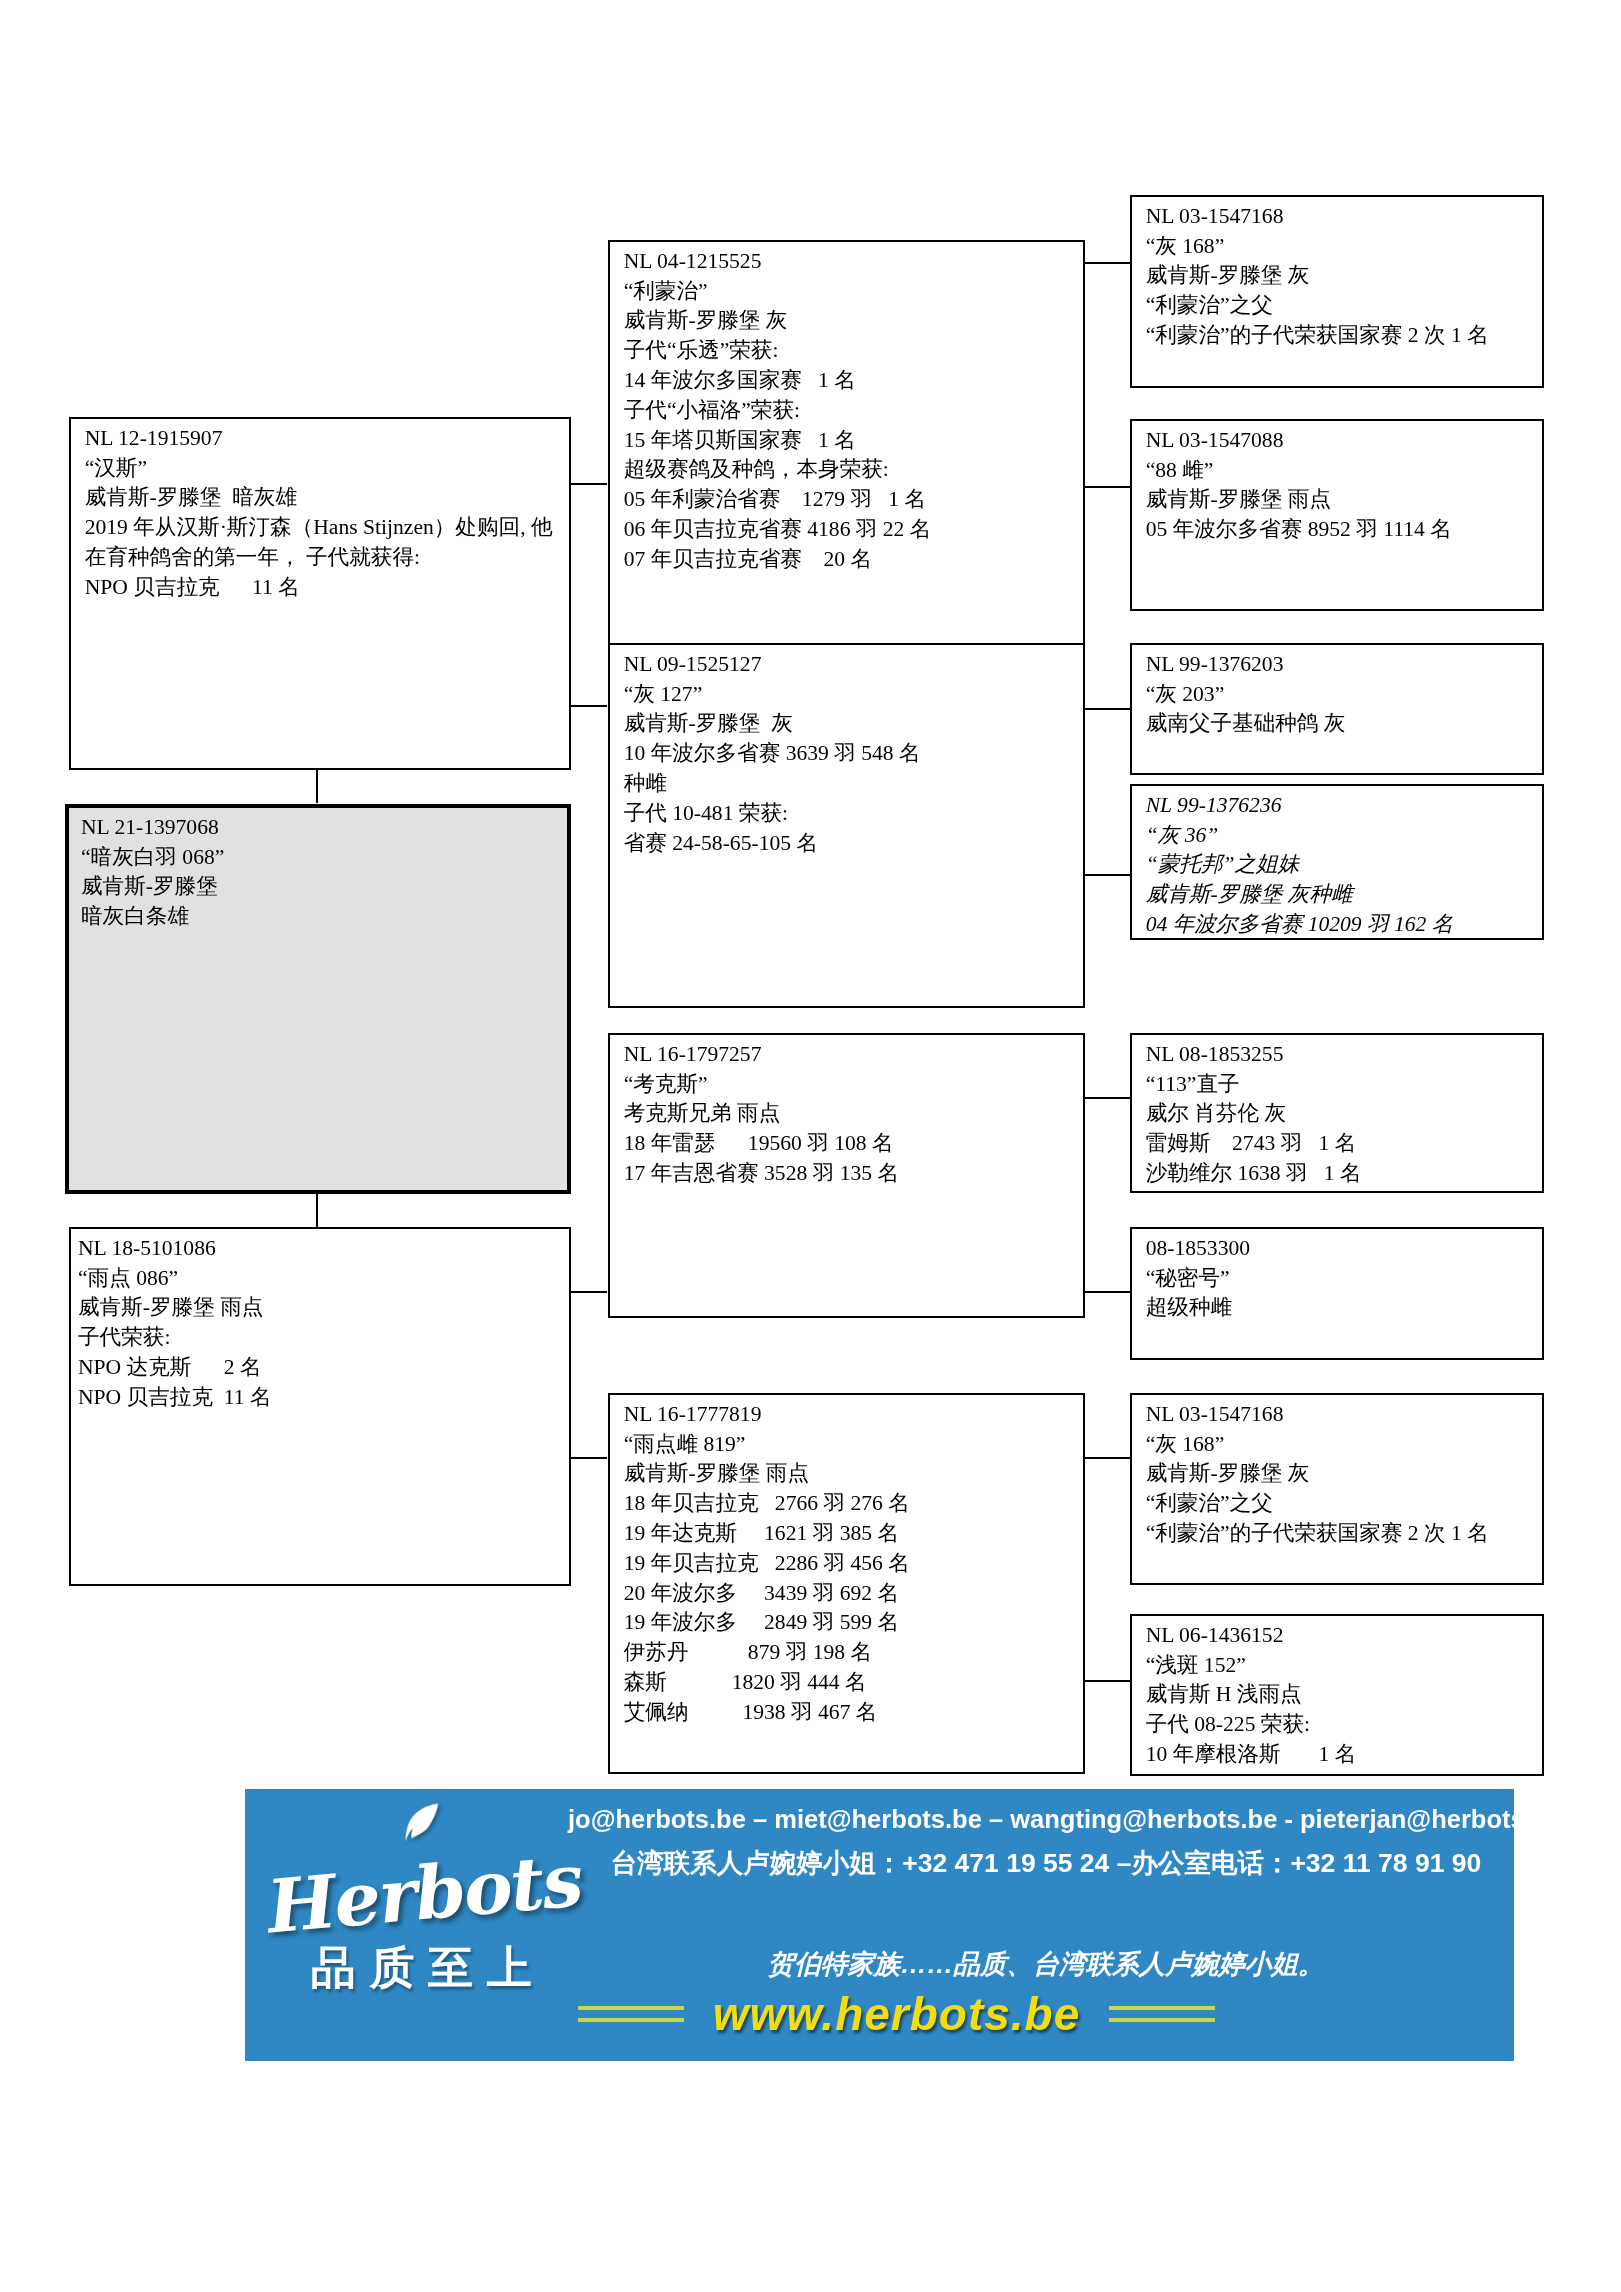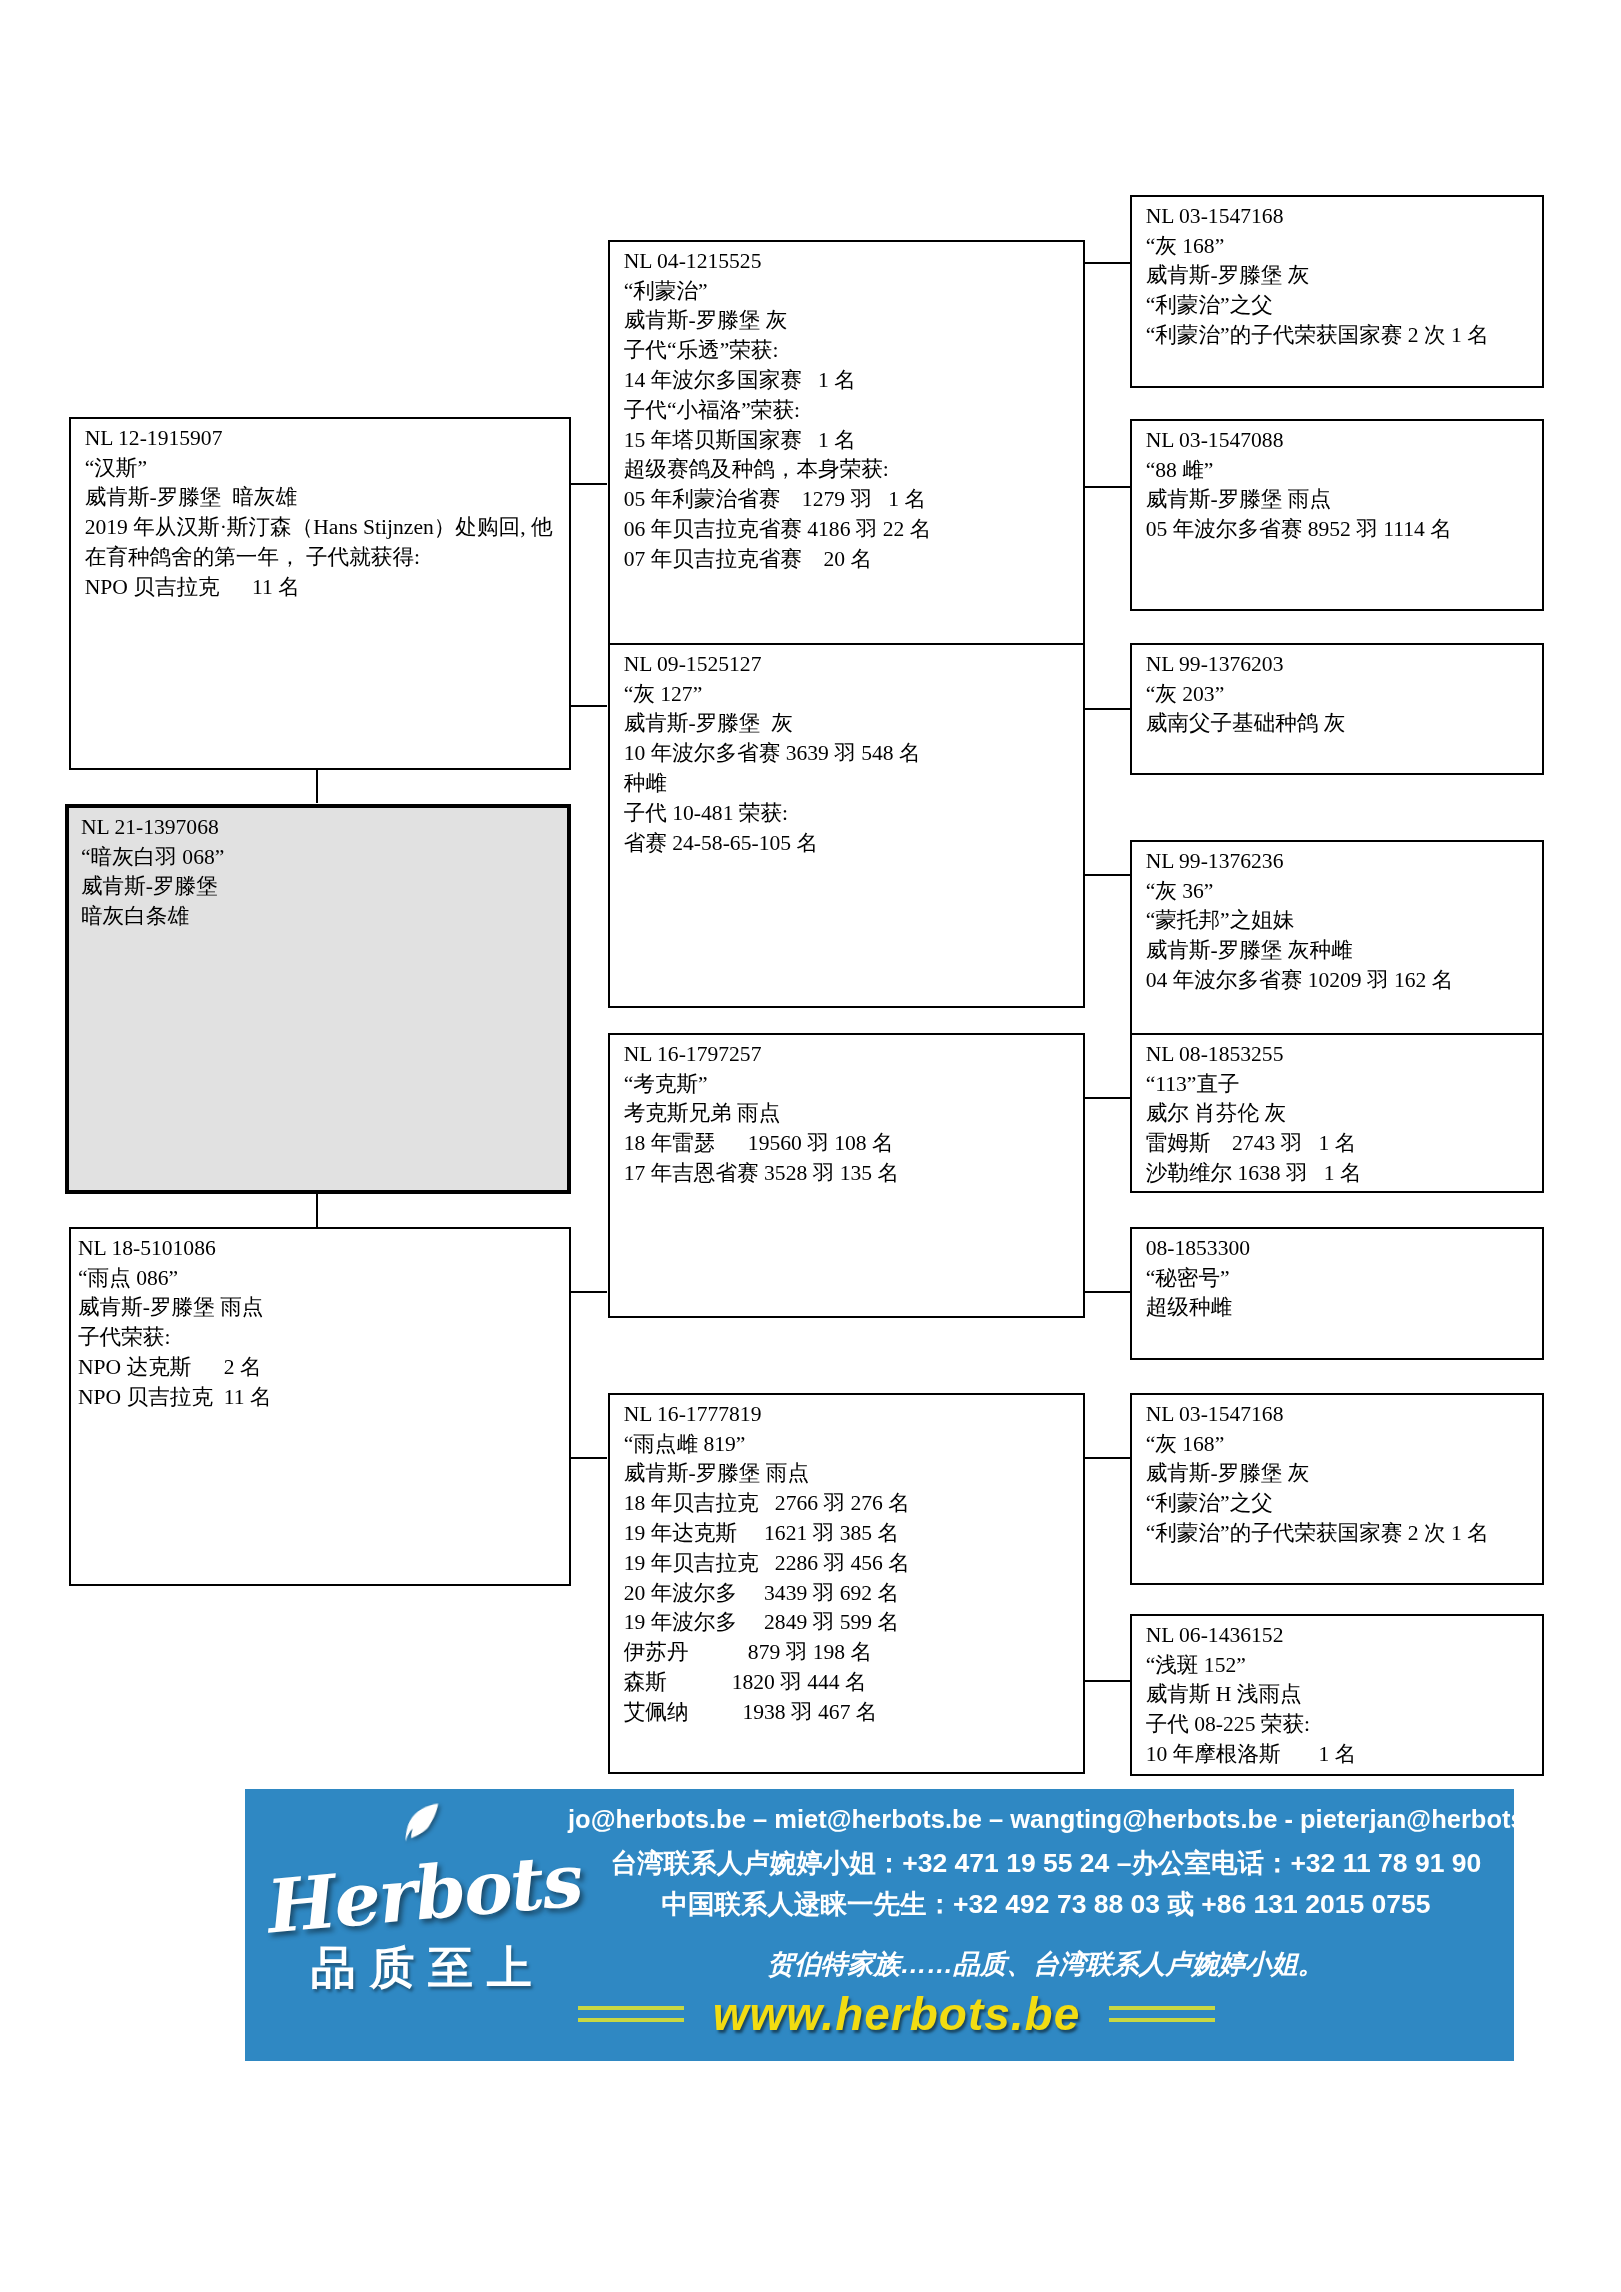--- a/index.html
+++ b/index.html
@@ -106,7 +106,7 @@
 “灰 203”
 威南父子基础种鸽 灰</div>
 
-  <div class="box" style="left:1130px;top:840px;width:414px;height:196px;">NL 99-1376236
+  <div class="box" style="left:1130px;top:784px;width:414px;height:156px;font-style:italic;">NL 99-1376236
 “灰 36”
 “蒙托邦”之姐妹
 威肯斯-罗滕堡 灰种雌

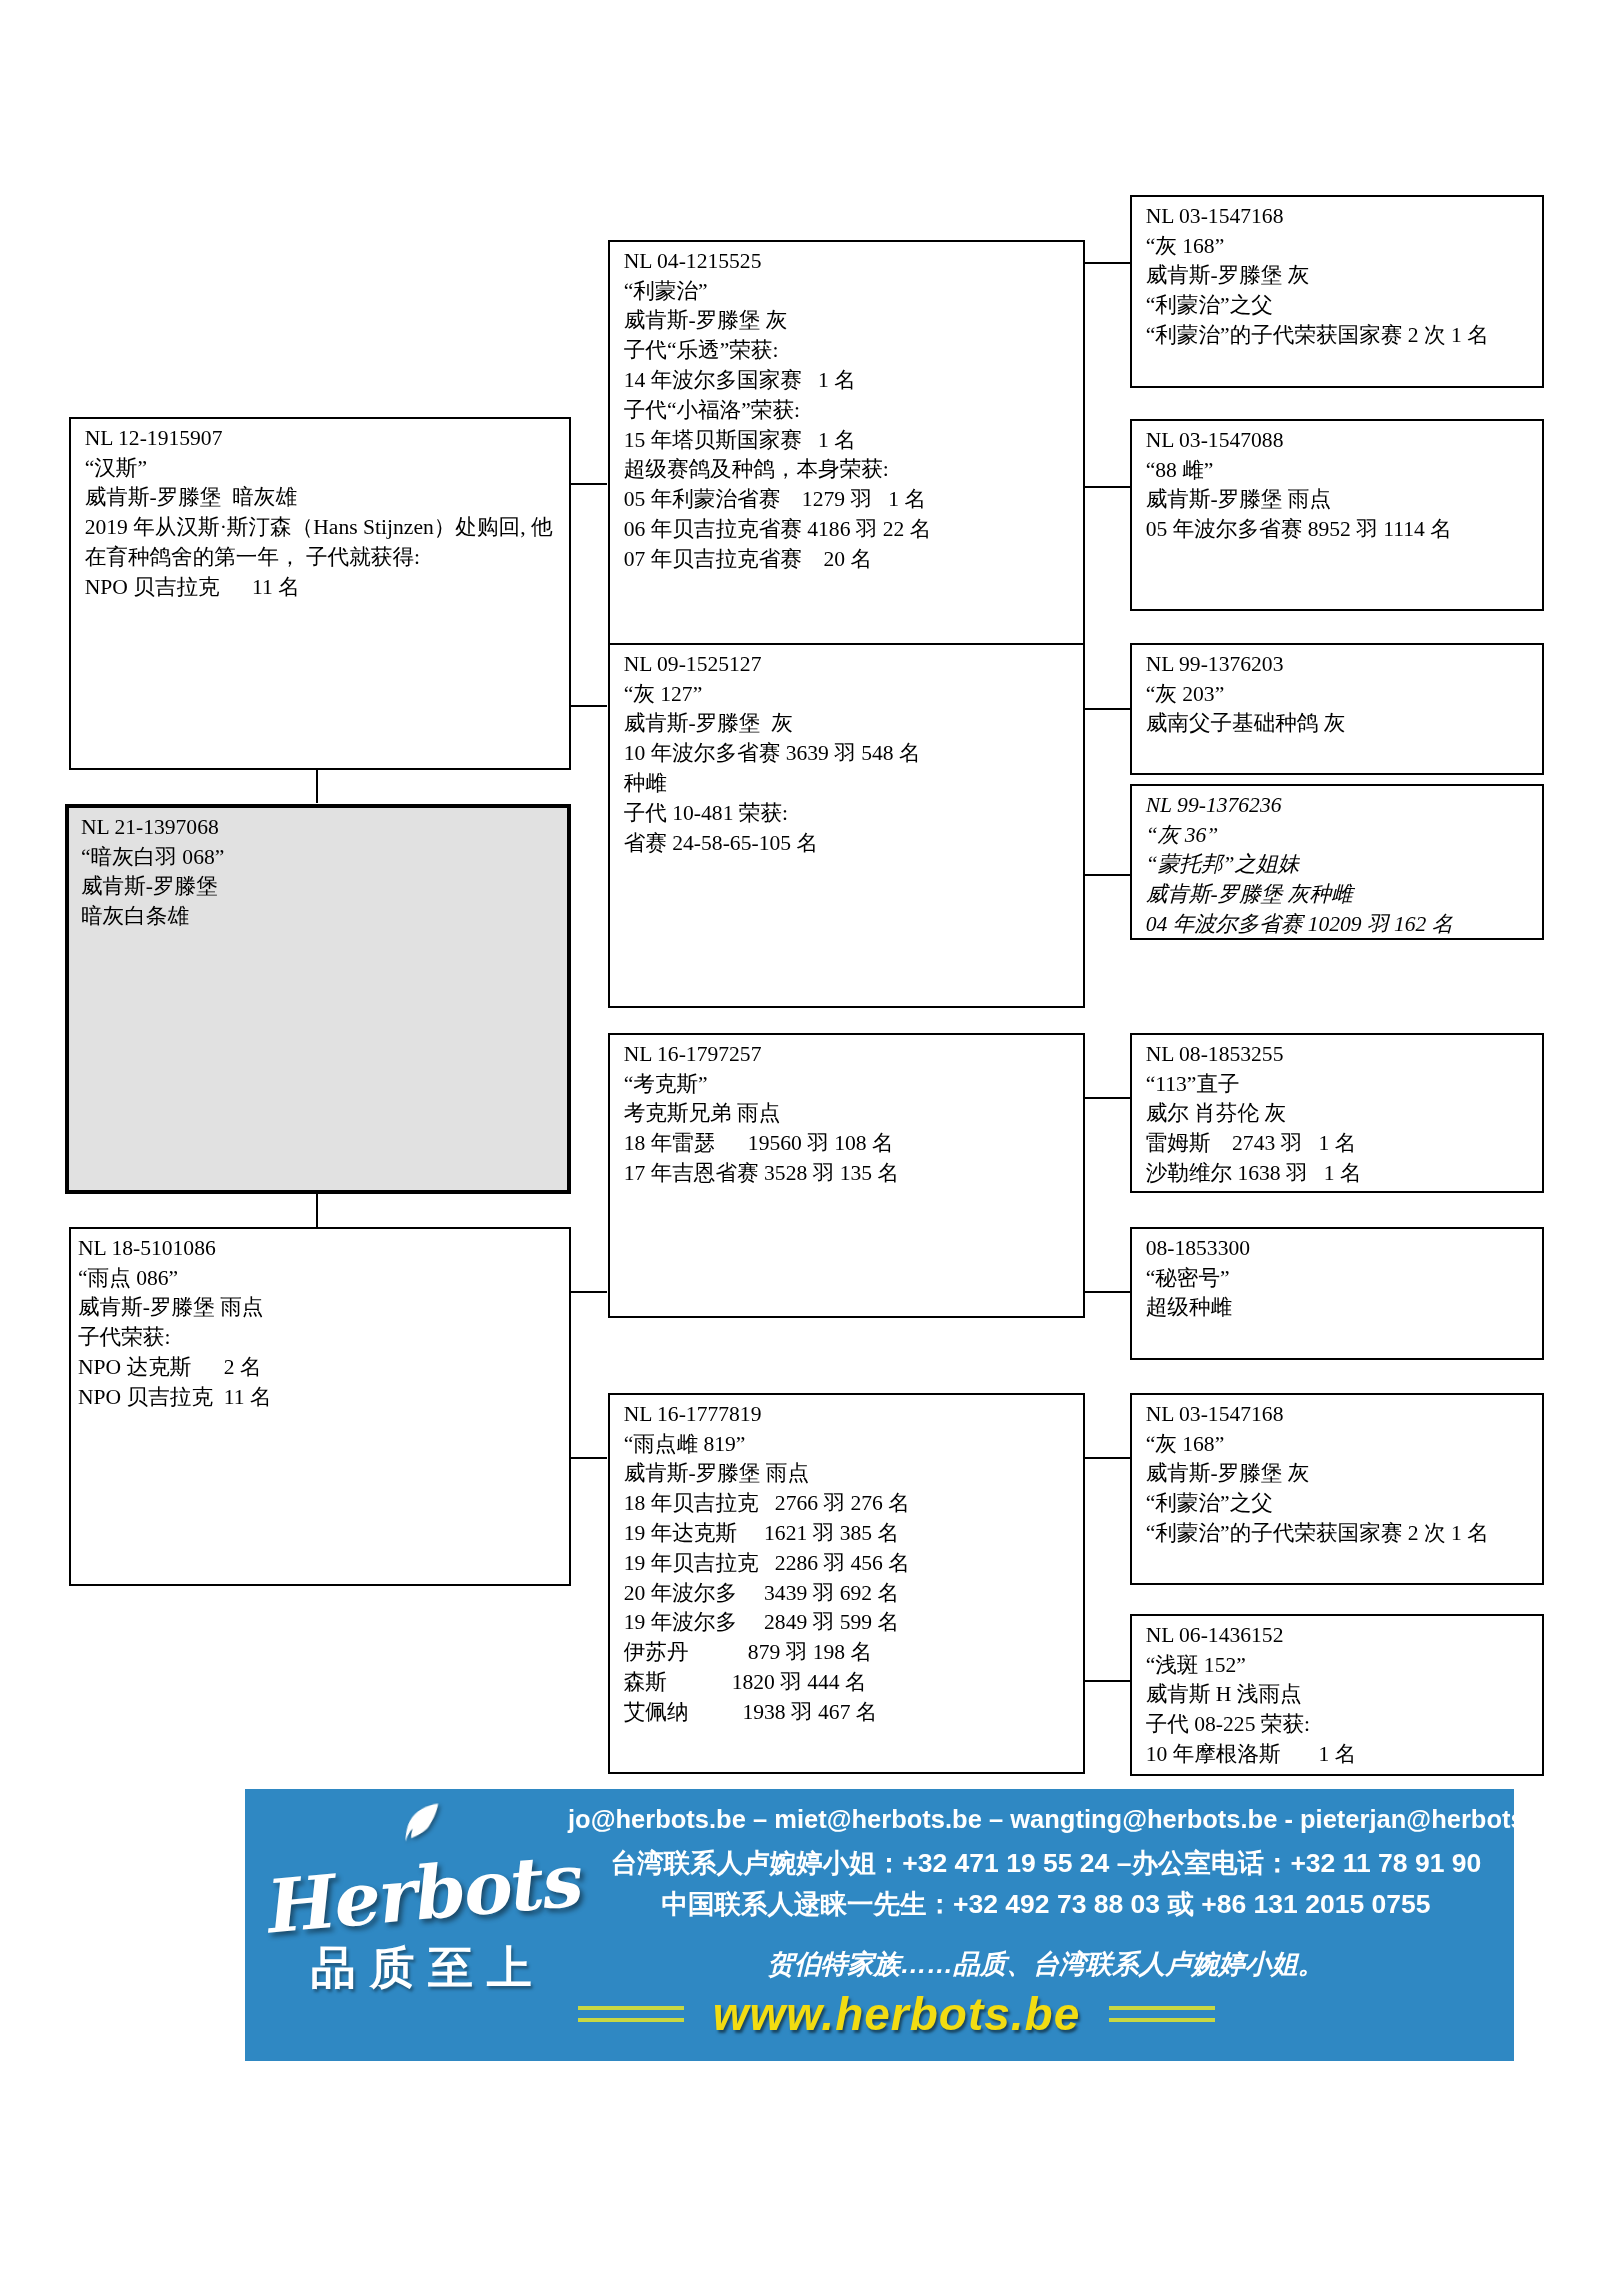--- a/index.html
+++ b/index.html
@@ -159,7 +159,6 @@
 
     <div class="banner-line emails">jo@herbots.be – miet@herbots.be – wangting@herbots.be - pieterjan@herbots.be</div>
     <div class="banner-line contact" style="top:56px;">台湾联系人卢婉婷小姐：+32 471 19 55 24 –办公室电话：+32 11 78 91 90</div>
-    <div class="banner-line contact" style="top:97px;">中国联系人逯睐一先生：+32 492 73 88 03 或 +86 131 2015 0755</div>
     <div class="banner-line slogan">贺伯特家族……品质、台湾联系人卢婉婷小姐。</div>
 
     <div class="www-row">

